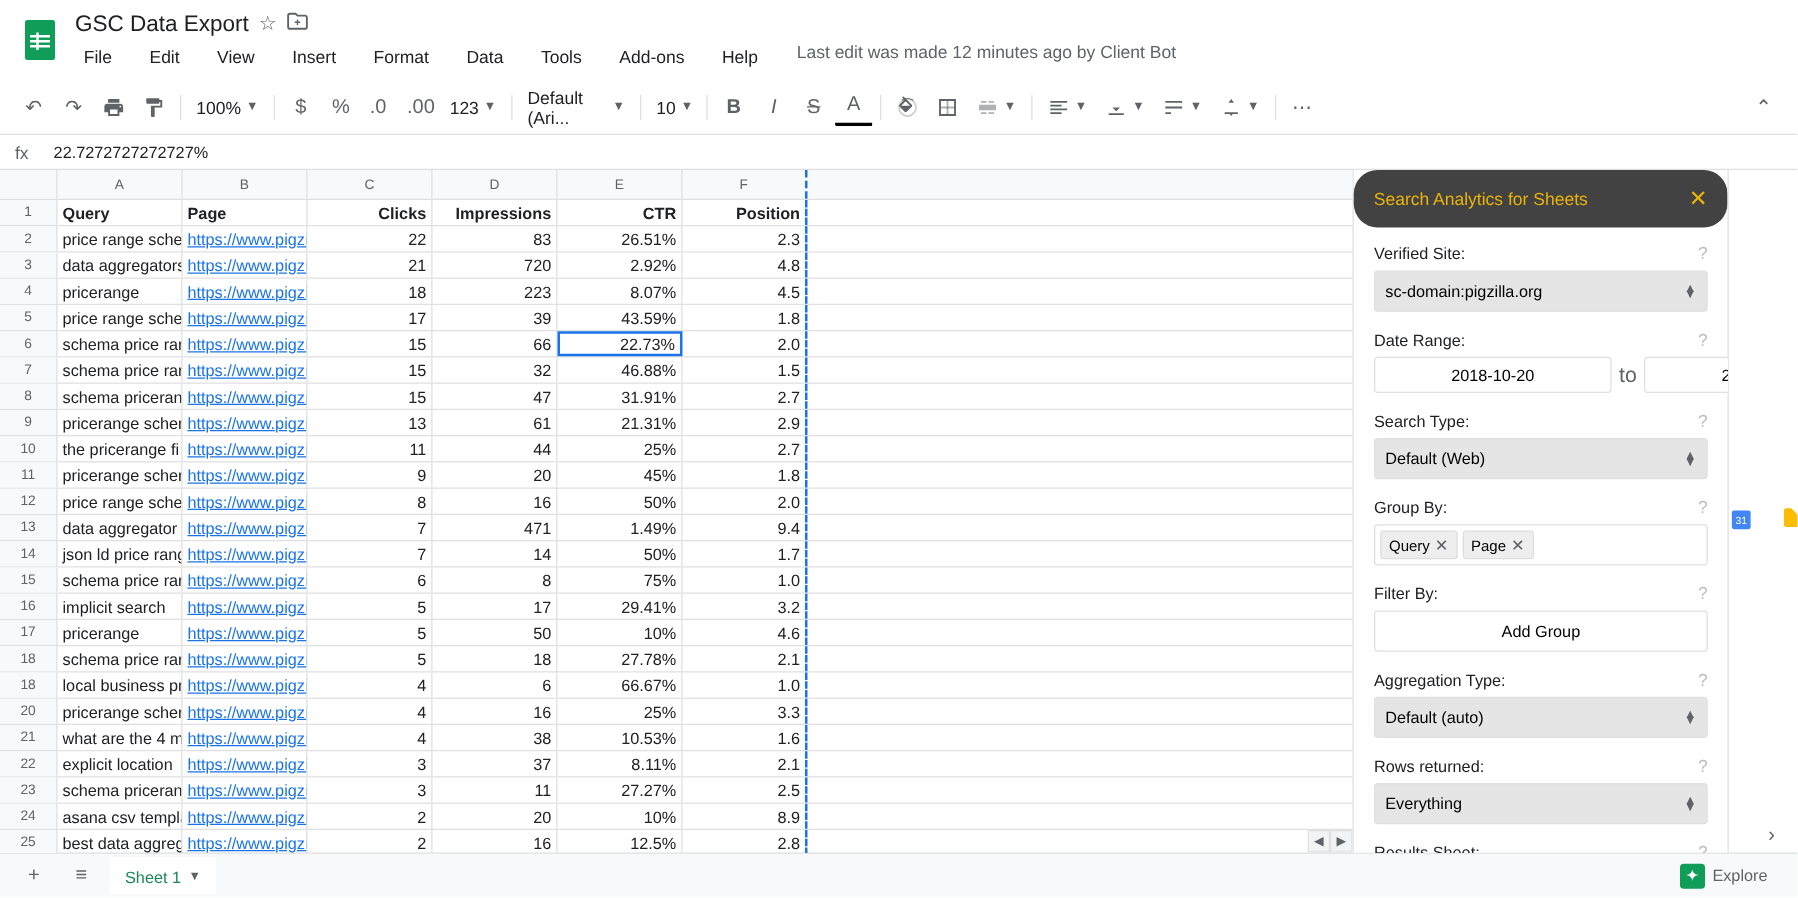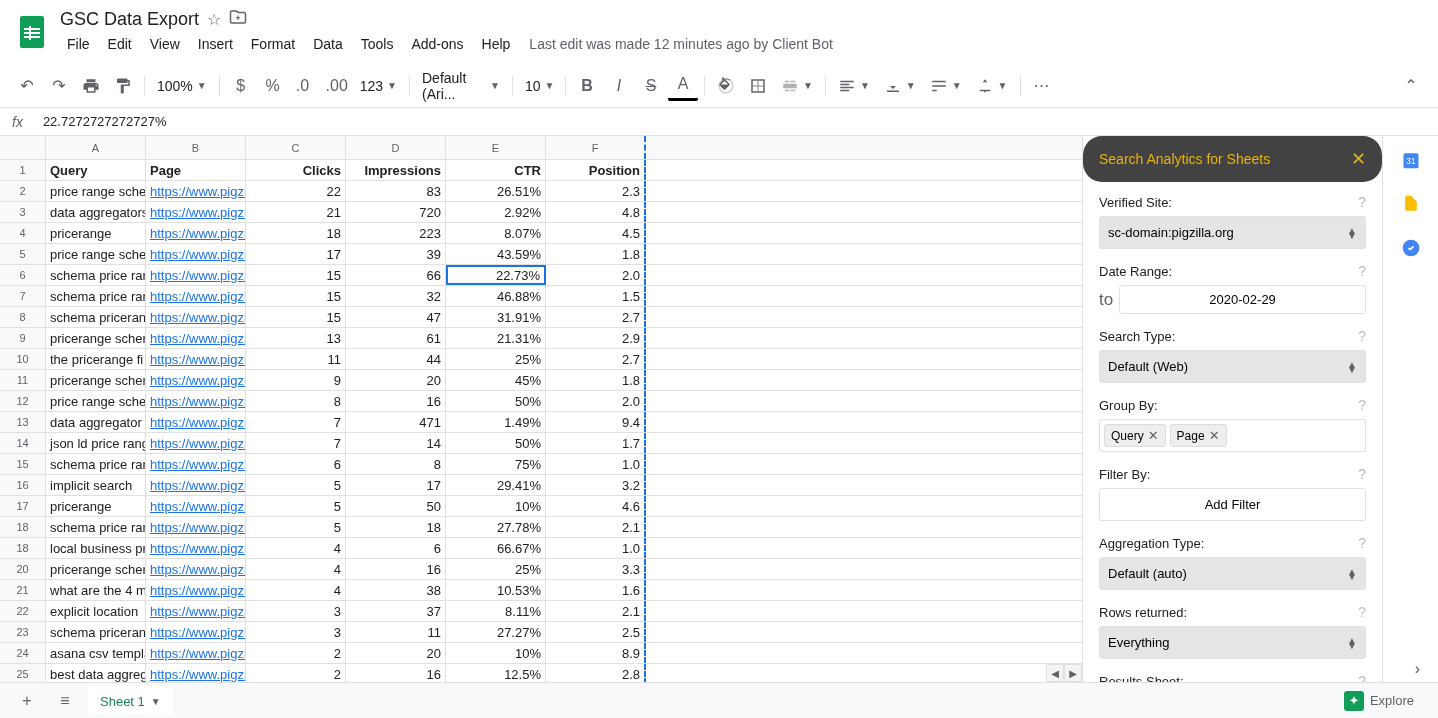--- a/index.html
+++ b/index.html
@@ -13,7 +13,7 @@
 .title-row { display: flex; align-items: center; gap: 8px; }
 .doc-title { font-size: 18px; color: #202124; }
 .star-icon, .move-icon { color: #5f6368; cursor: pointer; }
-.menubar { display: flex; gap: 4px; margin-top: 2px; align-items: center; }
+.menubar { display: flex; gap: 16px; margin-top: 2px; align-items: flex-start; }
 .menu-item { padding: 4px 7px; font-size: 14px; color: #202124; cursor: pointer; border-radius: 3px; }
 .last-edit { color: #5f6368; font-size: 14px; margin-left: 8px; }
 .header-right { display: flex; align-items: center; gap: 12px; }

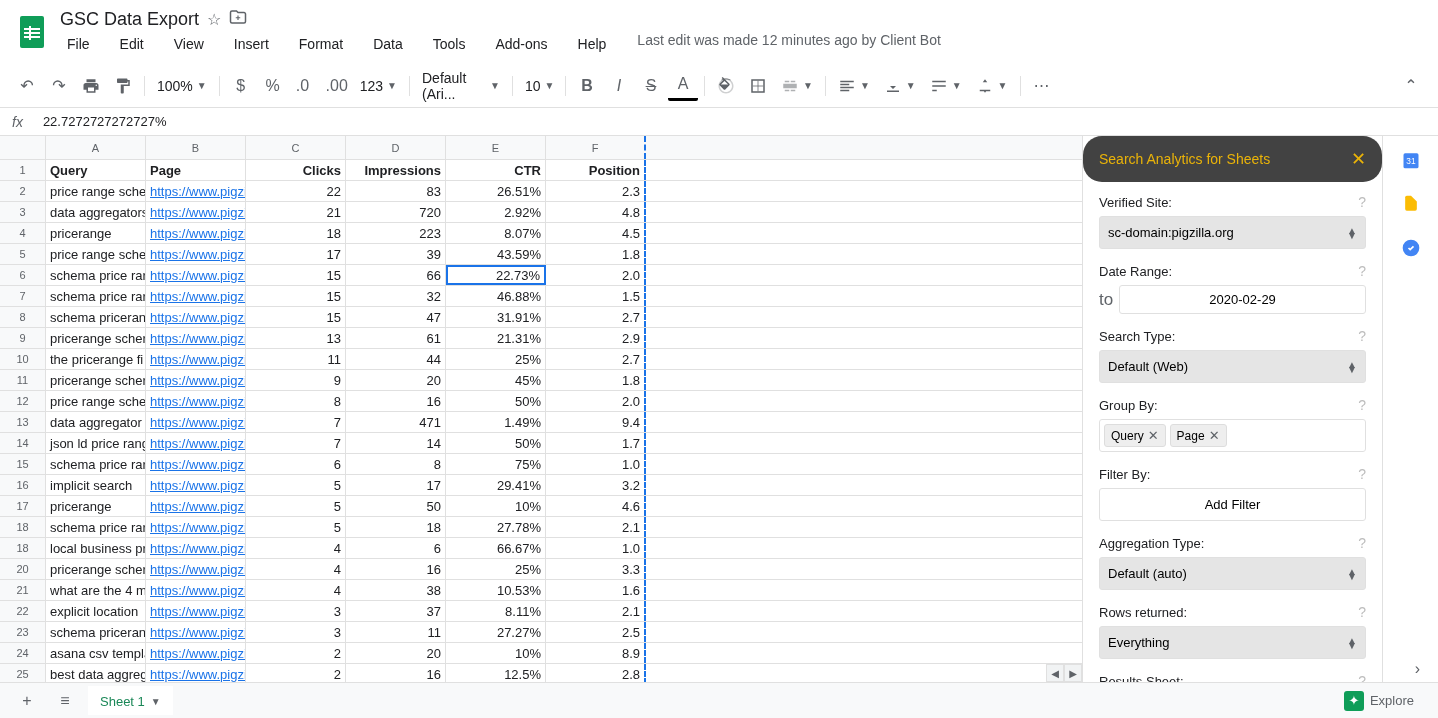--- a/index.html
+++ b/index.html
@@ -32,7 +32,7 @@
 
 
 .formula-bar { display: flex; align-items: center; padding: 4px 12px; height: 28px; border-bottom: 1px solid #e0e0e0; }
-.fx-label { font-style: italic; color: #5f6368; margin-right: 20px; font-size: 14px; }
+.fx-label { color: #5f6368; margin-right: 20px; font-size: 14px; }
 .formula-input { flex: 1; font-size: 13px; color: #202124; }
 
 

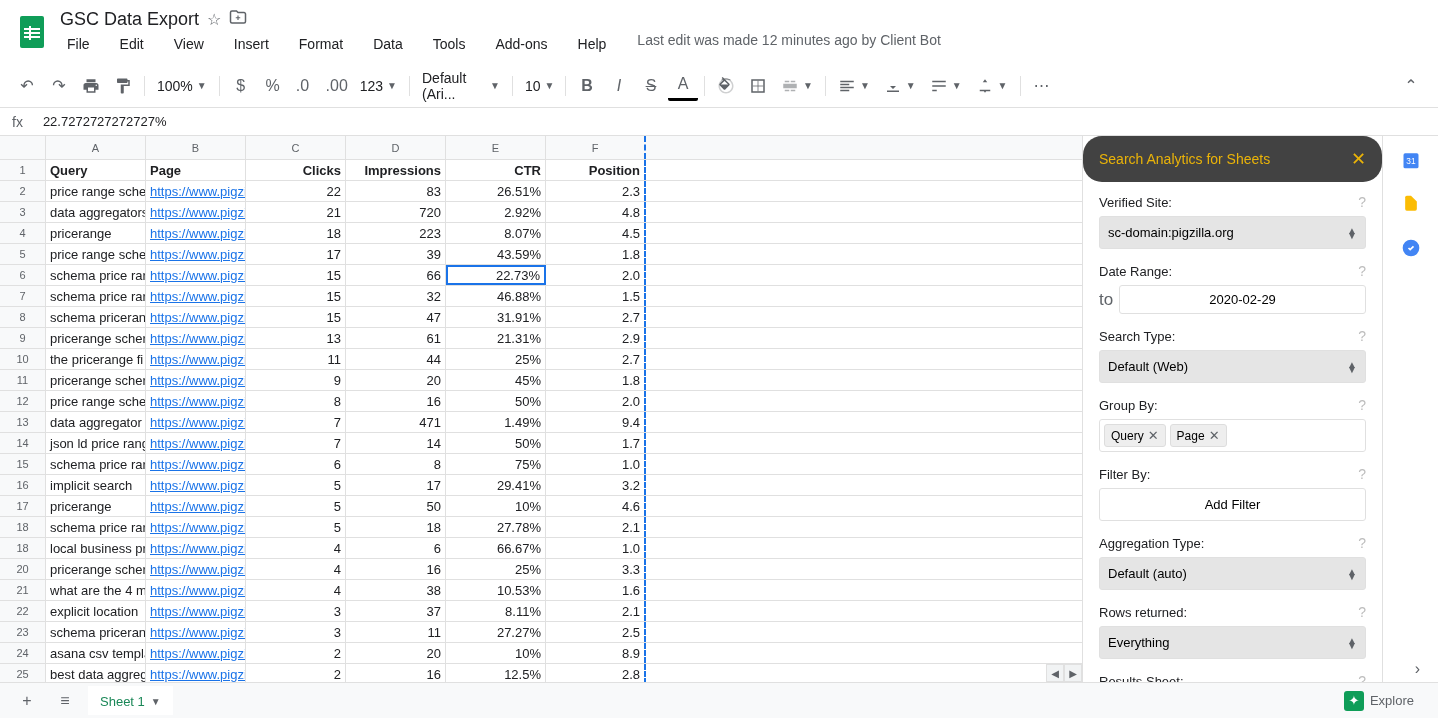--- a/index.html
+++ b/index.html
@@ -497,6 +497,7 @@
           <span class="sb-help">?</span>
         </div>
       <div class="date-range">
+        <input class="date-input" value="2018-10-20" style="">
         <span class="date-to">to</span>
         <input class="date-input" value="2020-02-29" style="">
       </div>

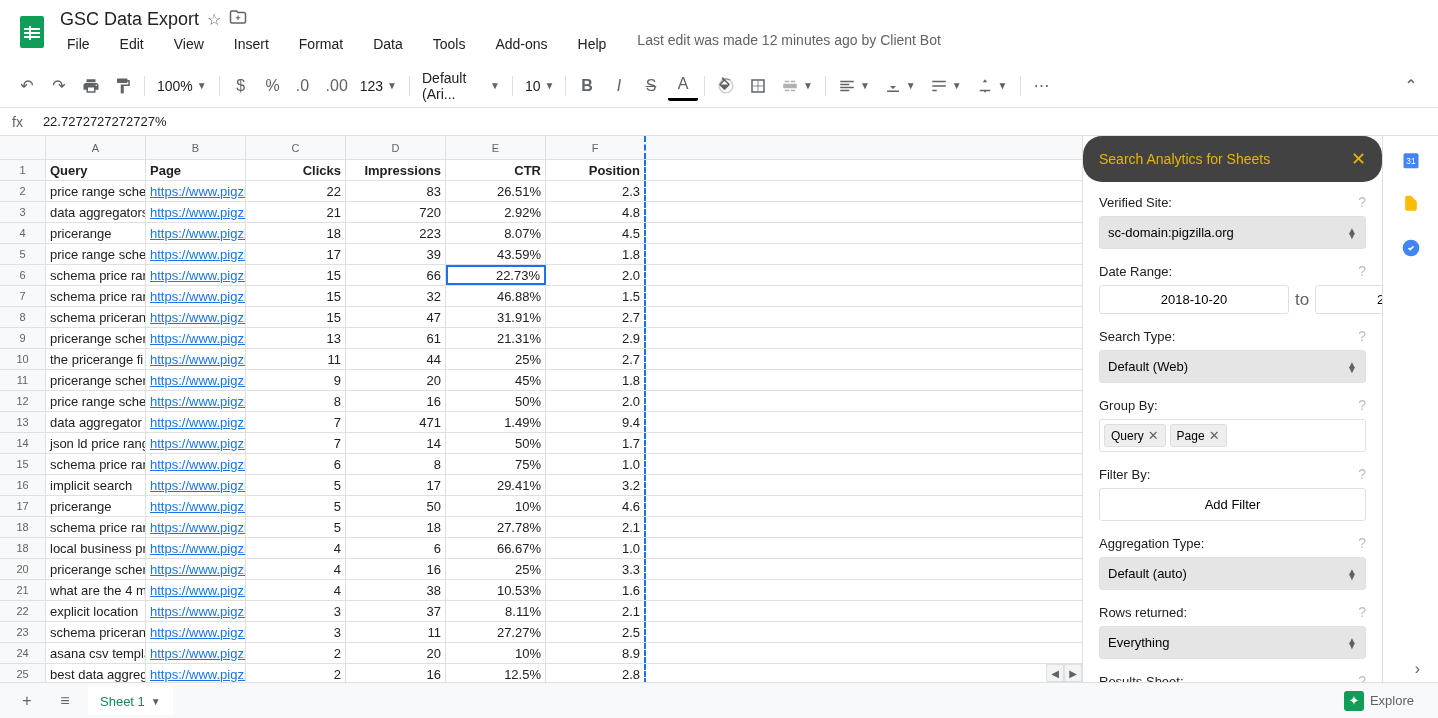--- a/index.html
+++ b/index.html
@@ -75,7 +75,7 @@
 .add-filter-btn { width: 100%; padding: 8px; border: 1px solid #e0e0e0; border-radius: 3px; background: #fff; font-size: 13px; cursor: pointer; margin-bottom: 14px; text-align: center; }
 
 
-.icon-bar { width: 56px; border-left: 1px solid #e0e0e0; display: flex; flex-direction: column; align-items: center; padding-top: 12px; gap: 20px; }
+.icon-bar { width: 56px; border-left: 1px solid #e0e0e0; display: flex; align-items: center; padding-top: 12px; gap: 20px; }
 .icon-bar-item { width: 24px; height: 24px; cursor: pointer; display: flex; align-items: center; justify-content: center; }
 
 

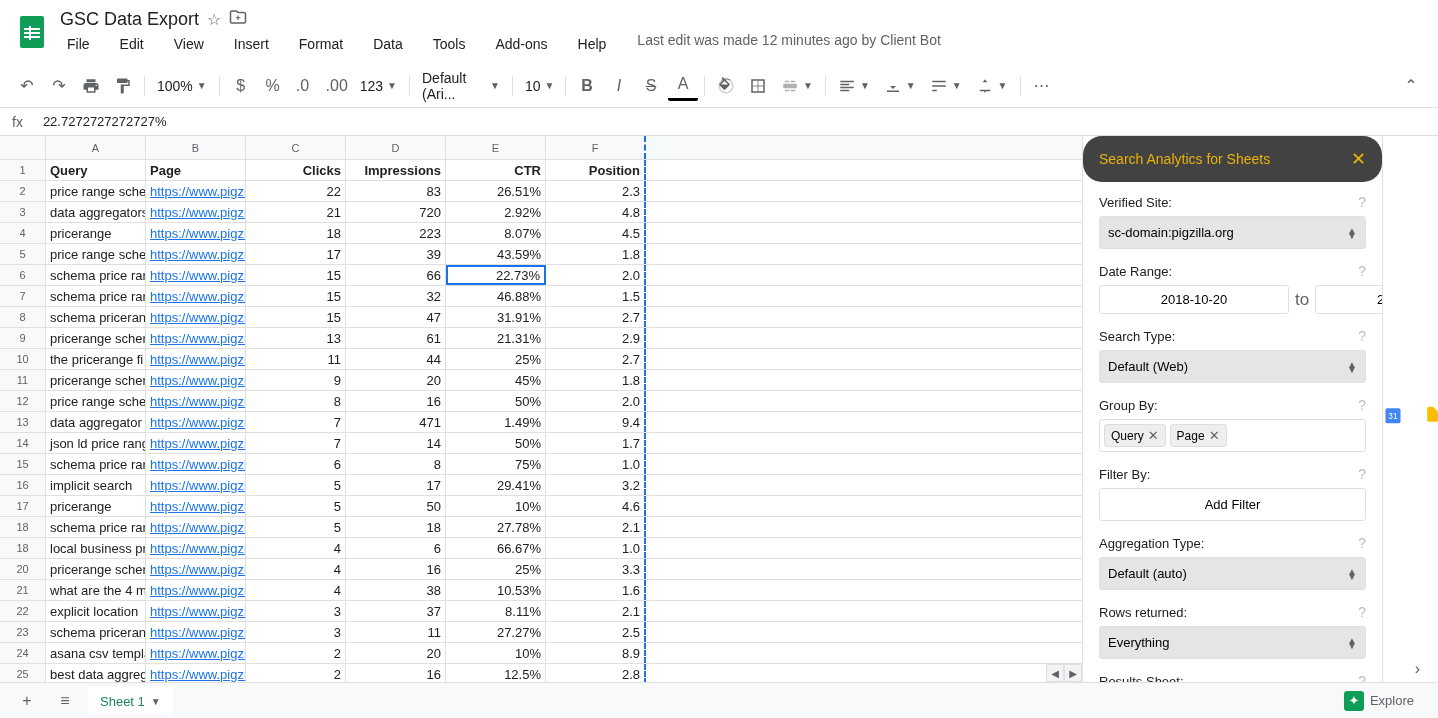--- a/index.html
+++ b/index.html
@@ -530,7 +530,7 @@
           <span>Filter By:</span>
           <span class="sb-help">?</span>
         </div>
-      <div class="add-filter-btn">Add Filter</div>
+      <div class="add-filter-btn">Add Group</div>
 
       <div class="sb-label">
           <span>Aggregation Type:</span>

